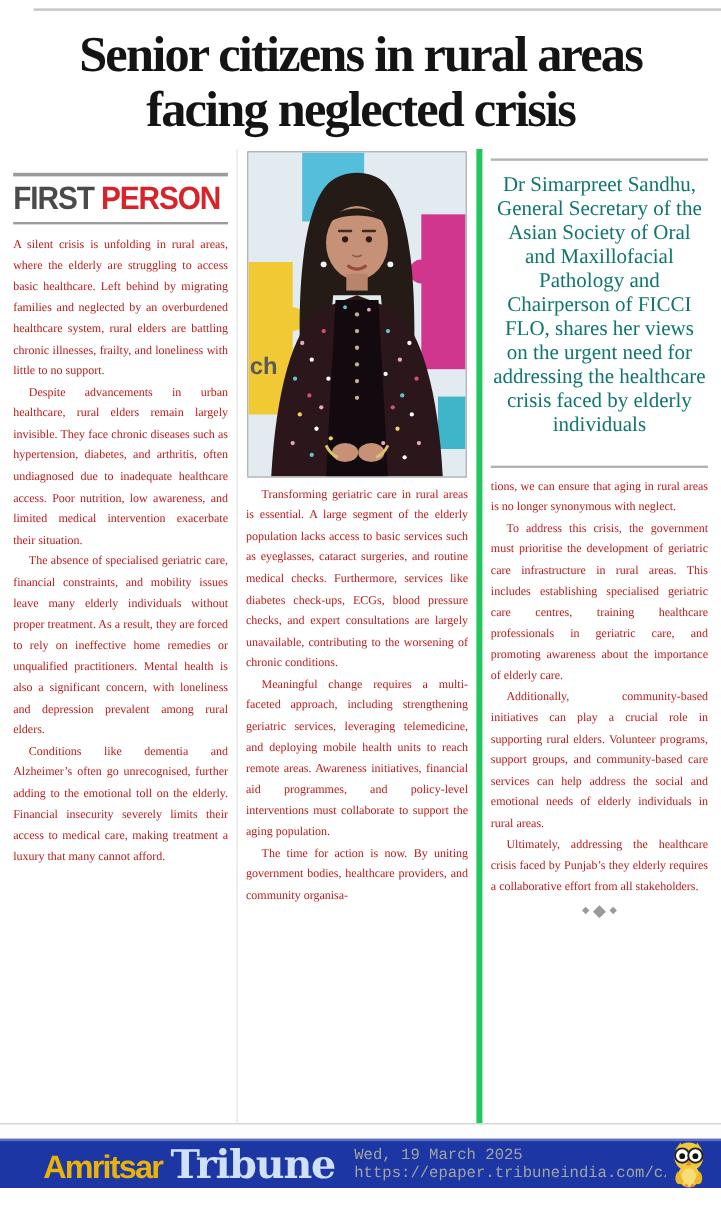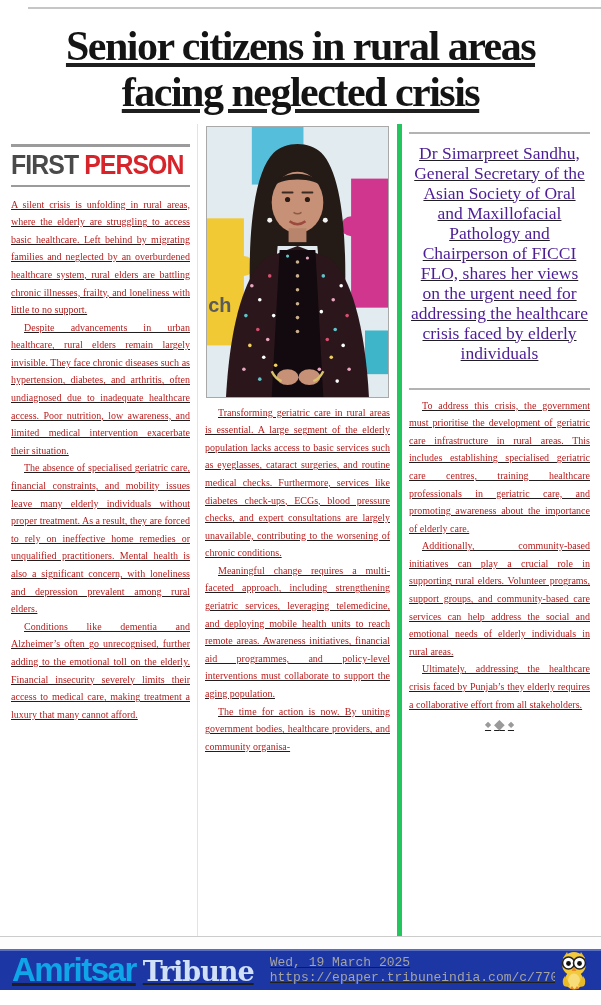--- a/index.html
+++ b/index.html
@@ -7,7 +7,7 @@
   .page {
     position:relative; width:601px; height:1005px; margin:0 auto;
     background:#ffffff; overflow:hidden;
-    font-family:"Liberation Serif", serif; color:#1f1f1f;text-decoration:underline;
+    font-family:"Liberation Serif", serif; color:#1f1f1f;
   }
   .top-rule { position:absolute; top:7px; left:28px; right:0; height:2px; background:#c6c6c6; }
 

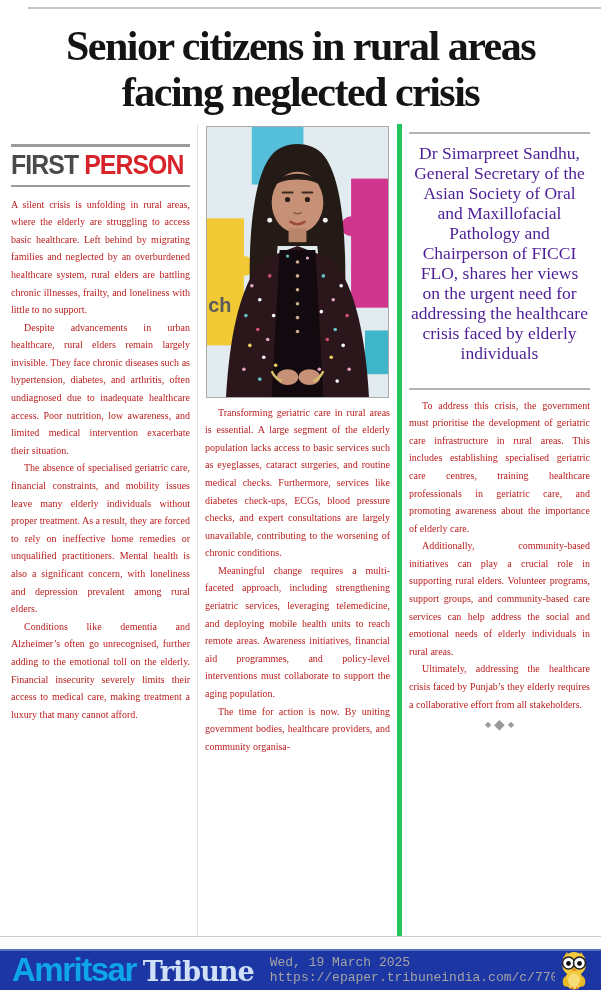--- a/index.html
+++ b/index.html
@@ -45,7 +45,7 @@
   .pull-quote {
     margin:8px 0 7px 0; padding:9px 1px 10px 1px;
     border-top:2px solid #b3b3b3; border-bottom:2px solid #b3b3b3;
-    text-align:center; font-size:17.5px; line-height:20px; color:#4c1d95;
+    text-align:center; font-size:17.5px; line-height:20px; color:#0f766e;
     min-height:258px;
   }
 

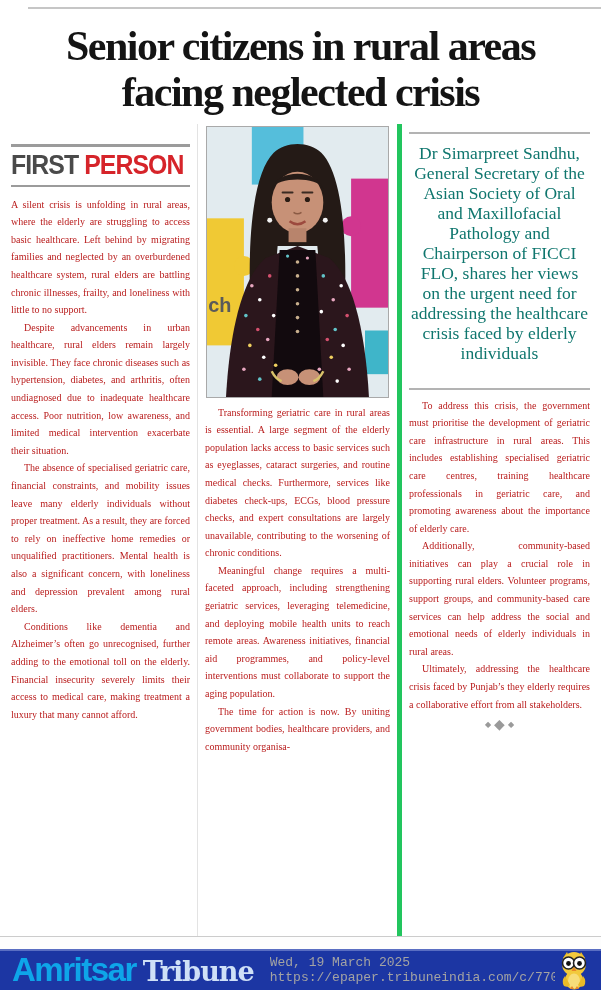--- a/index.html
+++ b/index.html
@@ -185,6 +185,7 @@
 
     <div class="col col-right">
       <div class="pull-quote">Dr Simarpreet Sandhu, General Secretary of the Asian Society of Oral and Maxillofacial Pathology and Chairperson of FICCI FLO, shares her views on the urgent need for addressing the healthcare crisis faced by elderly individuals</div>
+      <p class="noindent">tions, we can ensure that aging in rural areas is no longer synonymous with neglect.</p>
       <p>To address this crisis, the government must prioritise the development of geriatric care infrastructure in rural areas. This includes establishing specialised geriatric care centres, training healthcare professionals in geriatric care, and promoting awareness about the importance of elderly care.</p>
       <p>Additionally, community-based initiatives can play a crucial role in supporting rural elders. Volunteer programs, support groups, and community-based care services can help address the social and emotional needs of elderly individuals in rural areas.</p>
       <p>Ultimately, addressing the healthcare crisis faced by Punjab’s they elderly requires a collaborative effort from all stakeholders.</p>

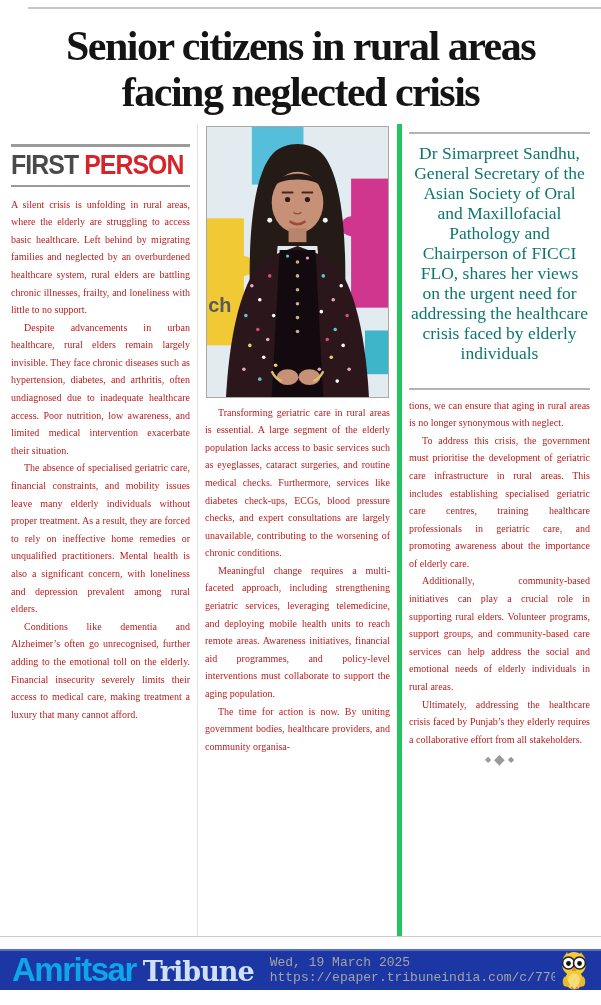--- a/index.html
+++ b/index.html
@@ -62,8 +62,8 @@
   }
   .masthead { white-space:nowrap; display:flex; align-items:baseline; }
   .masthead-city {
-    font-family:"Liberation Sans", sans-serif; font-weight:bold; font-size:33px;
-    letter-spacing:-1.5px; color:#0ea5e9;
+    font-family:"Liberation Sans", sans-serif; font-weight:bold; font-size:27px;
+    letter-spacing:-1.5px; color:#eab308;margin-left:24px;
   }
   .masthead-paper {
     font-family:"DejaVu Serif", serif; font-weight:bold; font-size:27px;

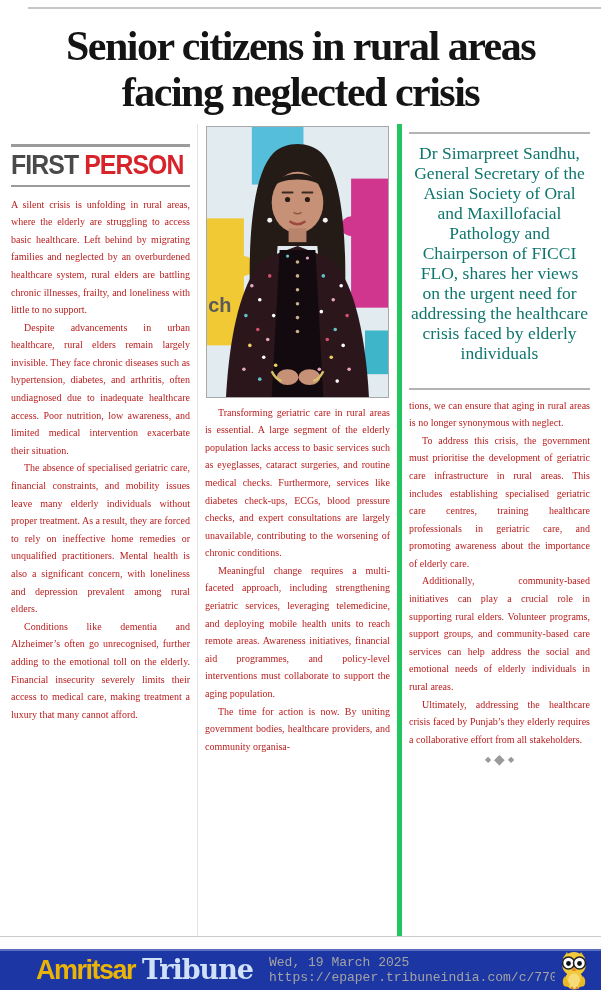--- a/index.html
+++ b/index.html
@@ -66,7 +66,7 @@
     letter-spacing:-1.5px; color:#eab308;margin-left:24px;
   }
   .masthead-paper {
-    font-family:"DejaVu Serif", serif; font-weight:bold; font-size:27px;
+    font-family:"DejaVu Serif", serif; font-weight:bold; font-size:33px;
     letter-spacing:-1px; color:#cfe0f7; margin-left:7px;
   }
   .footer-meta {

